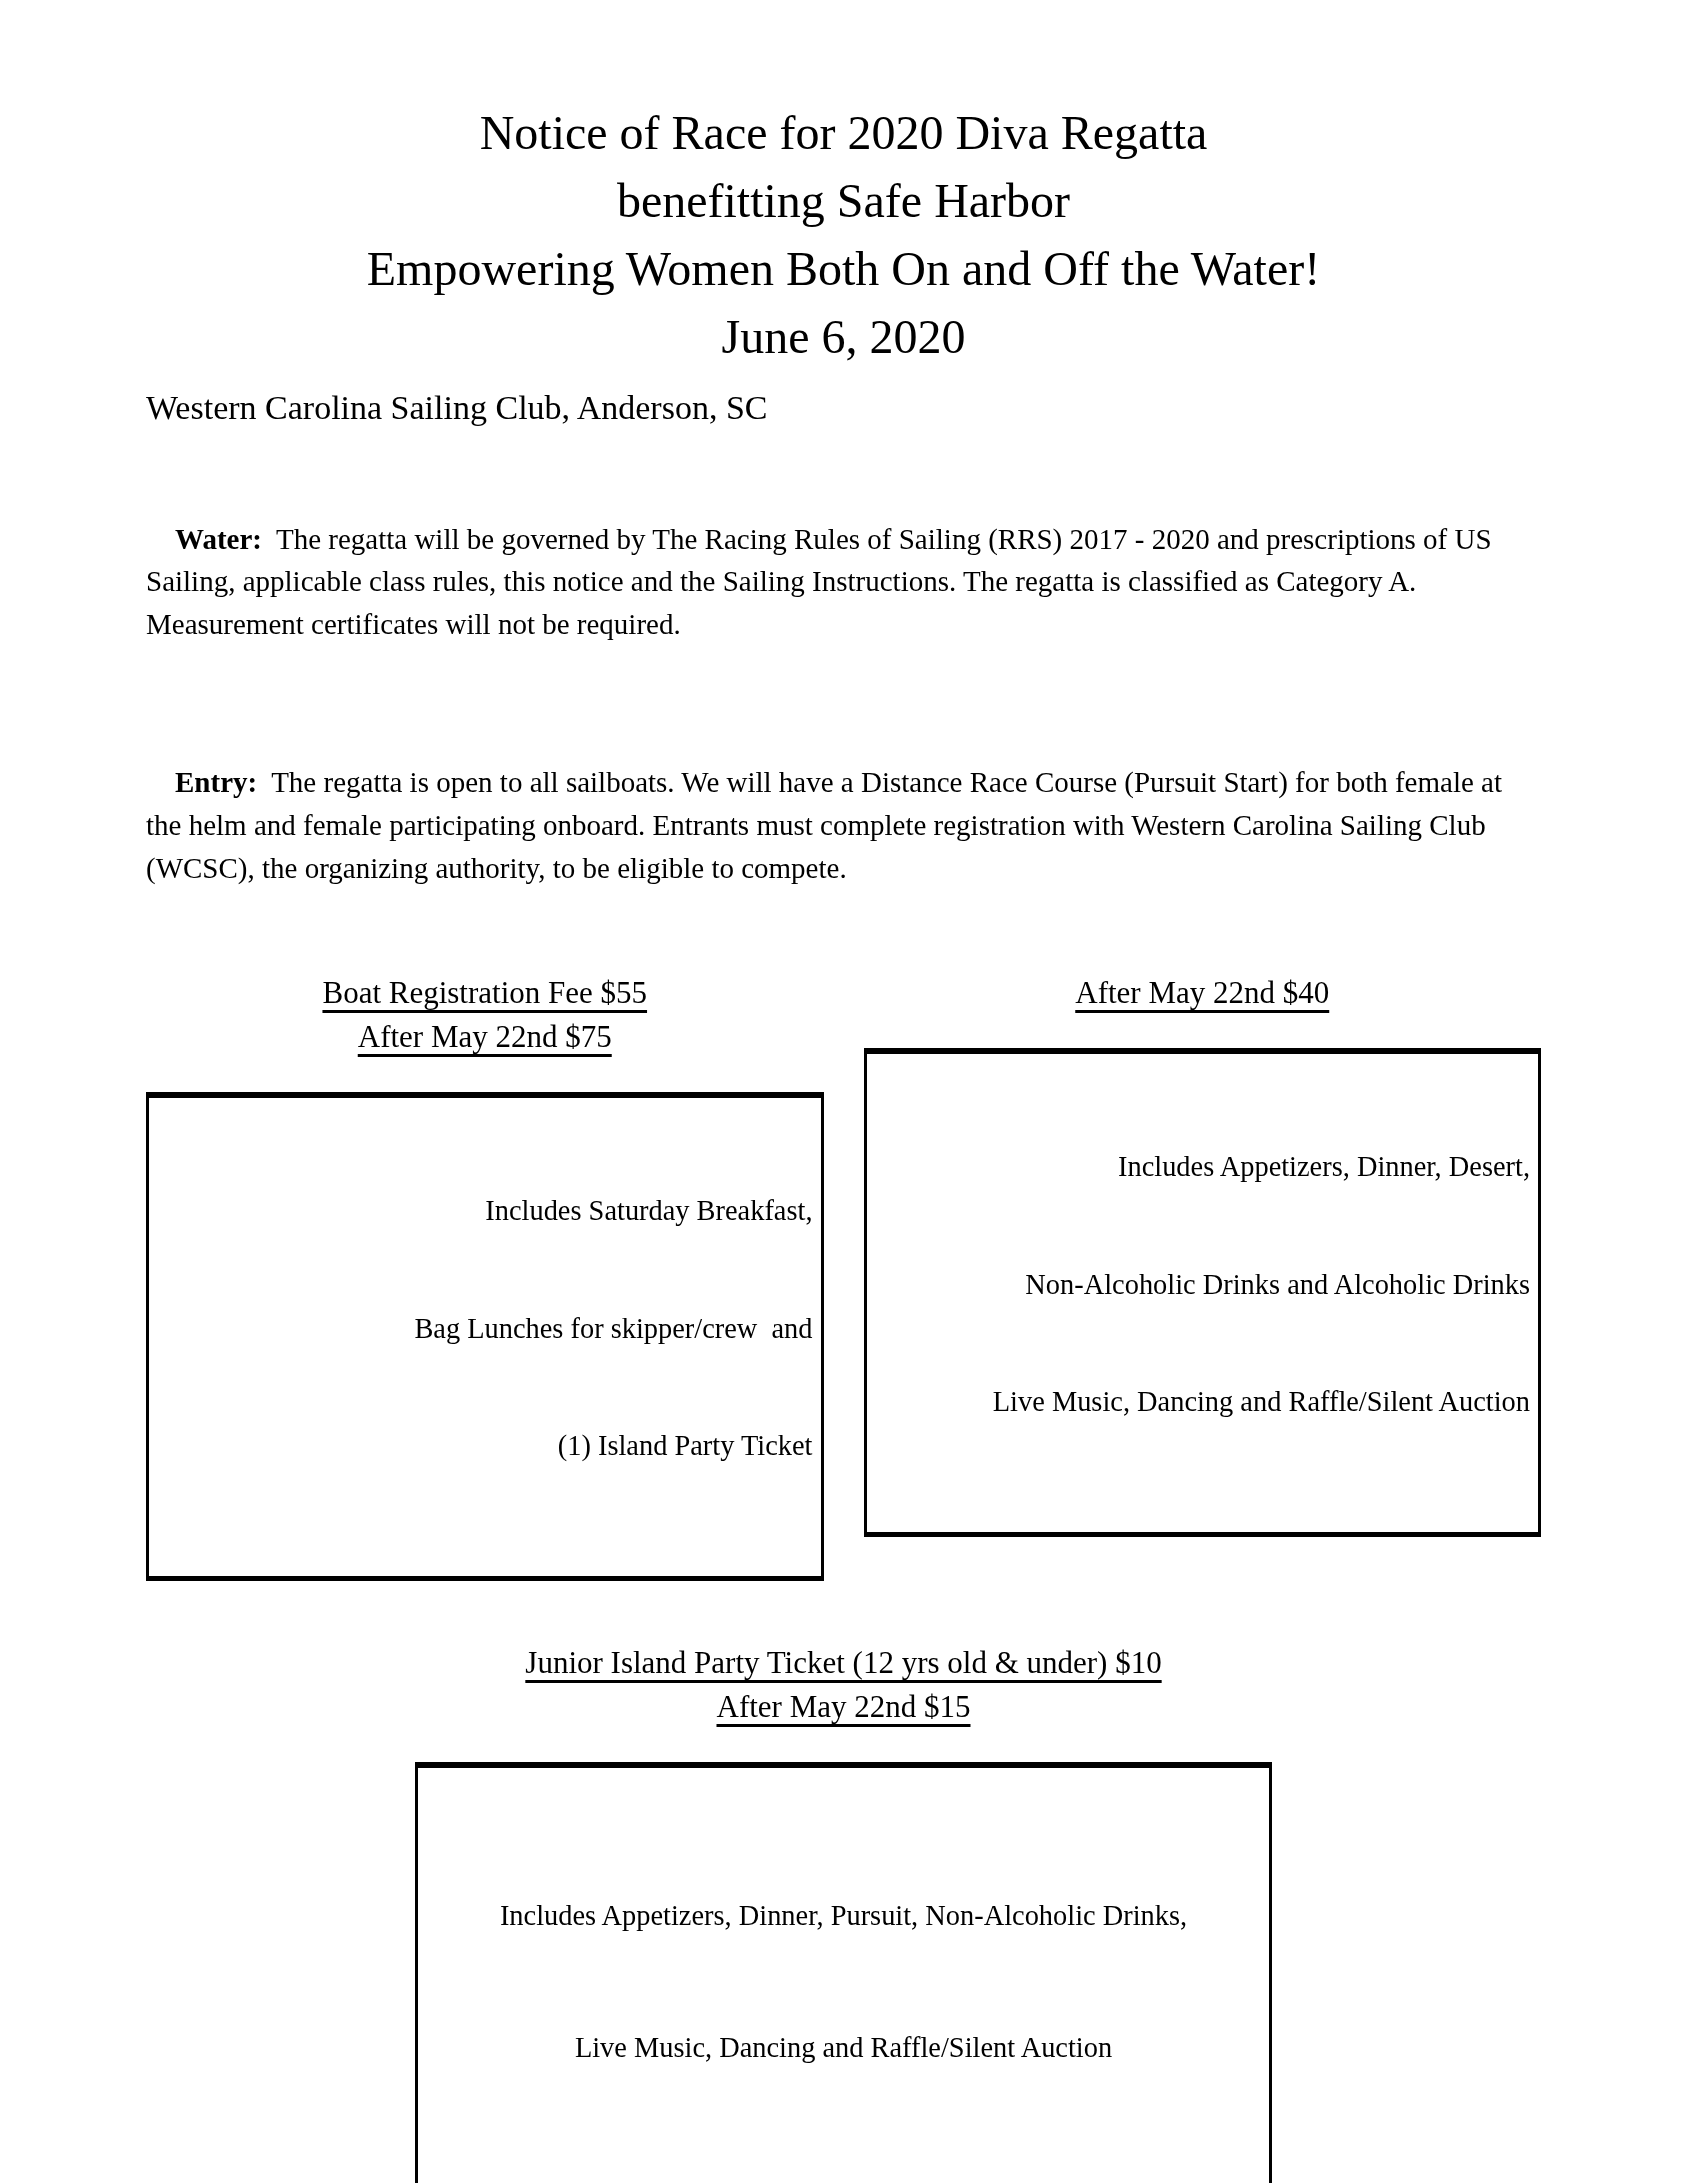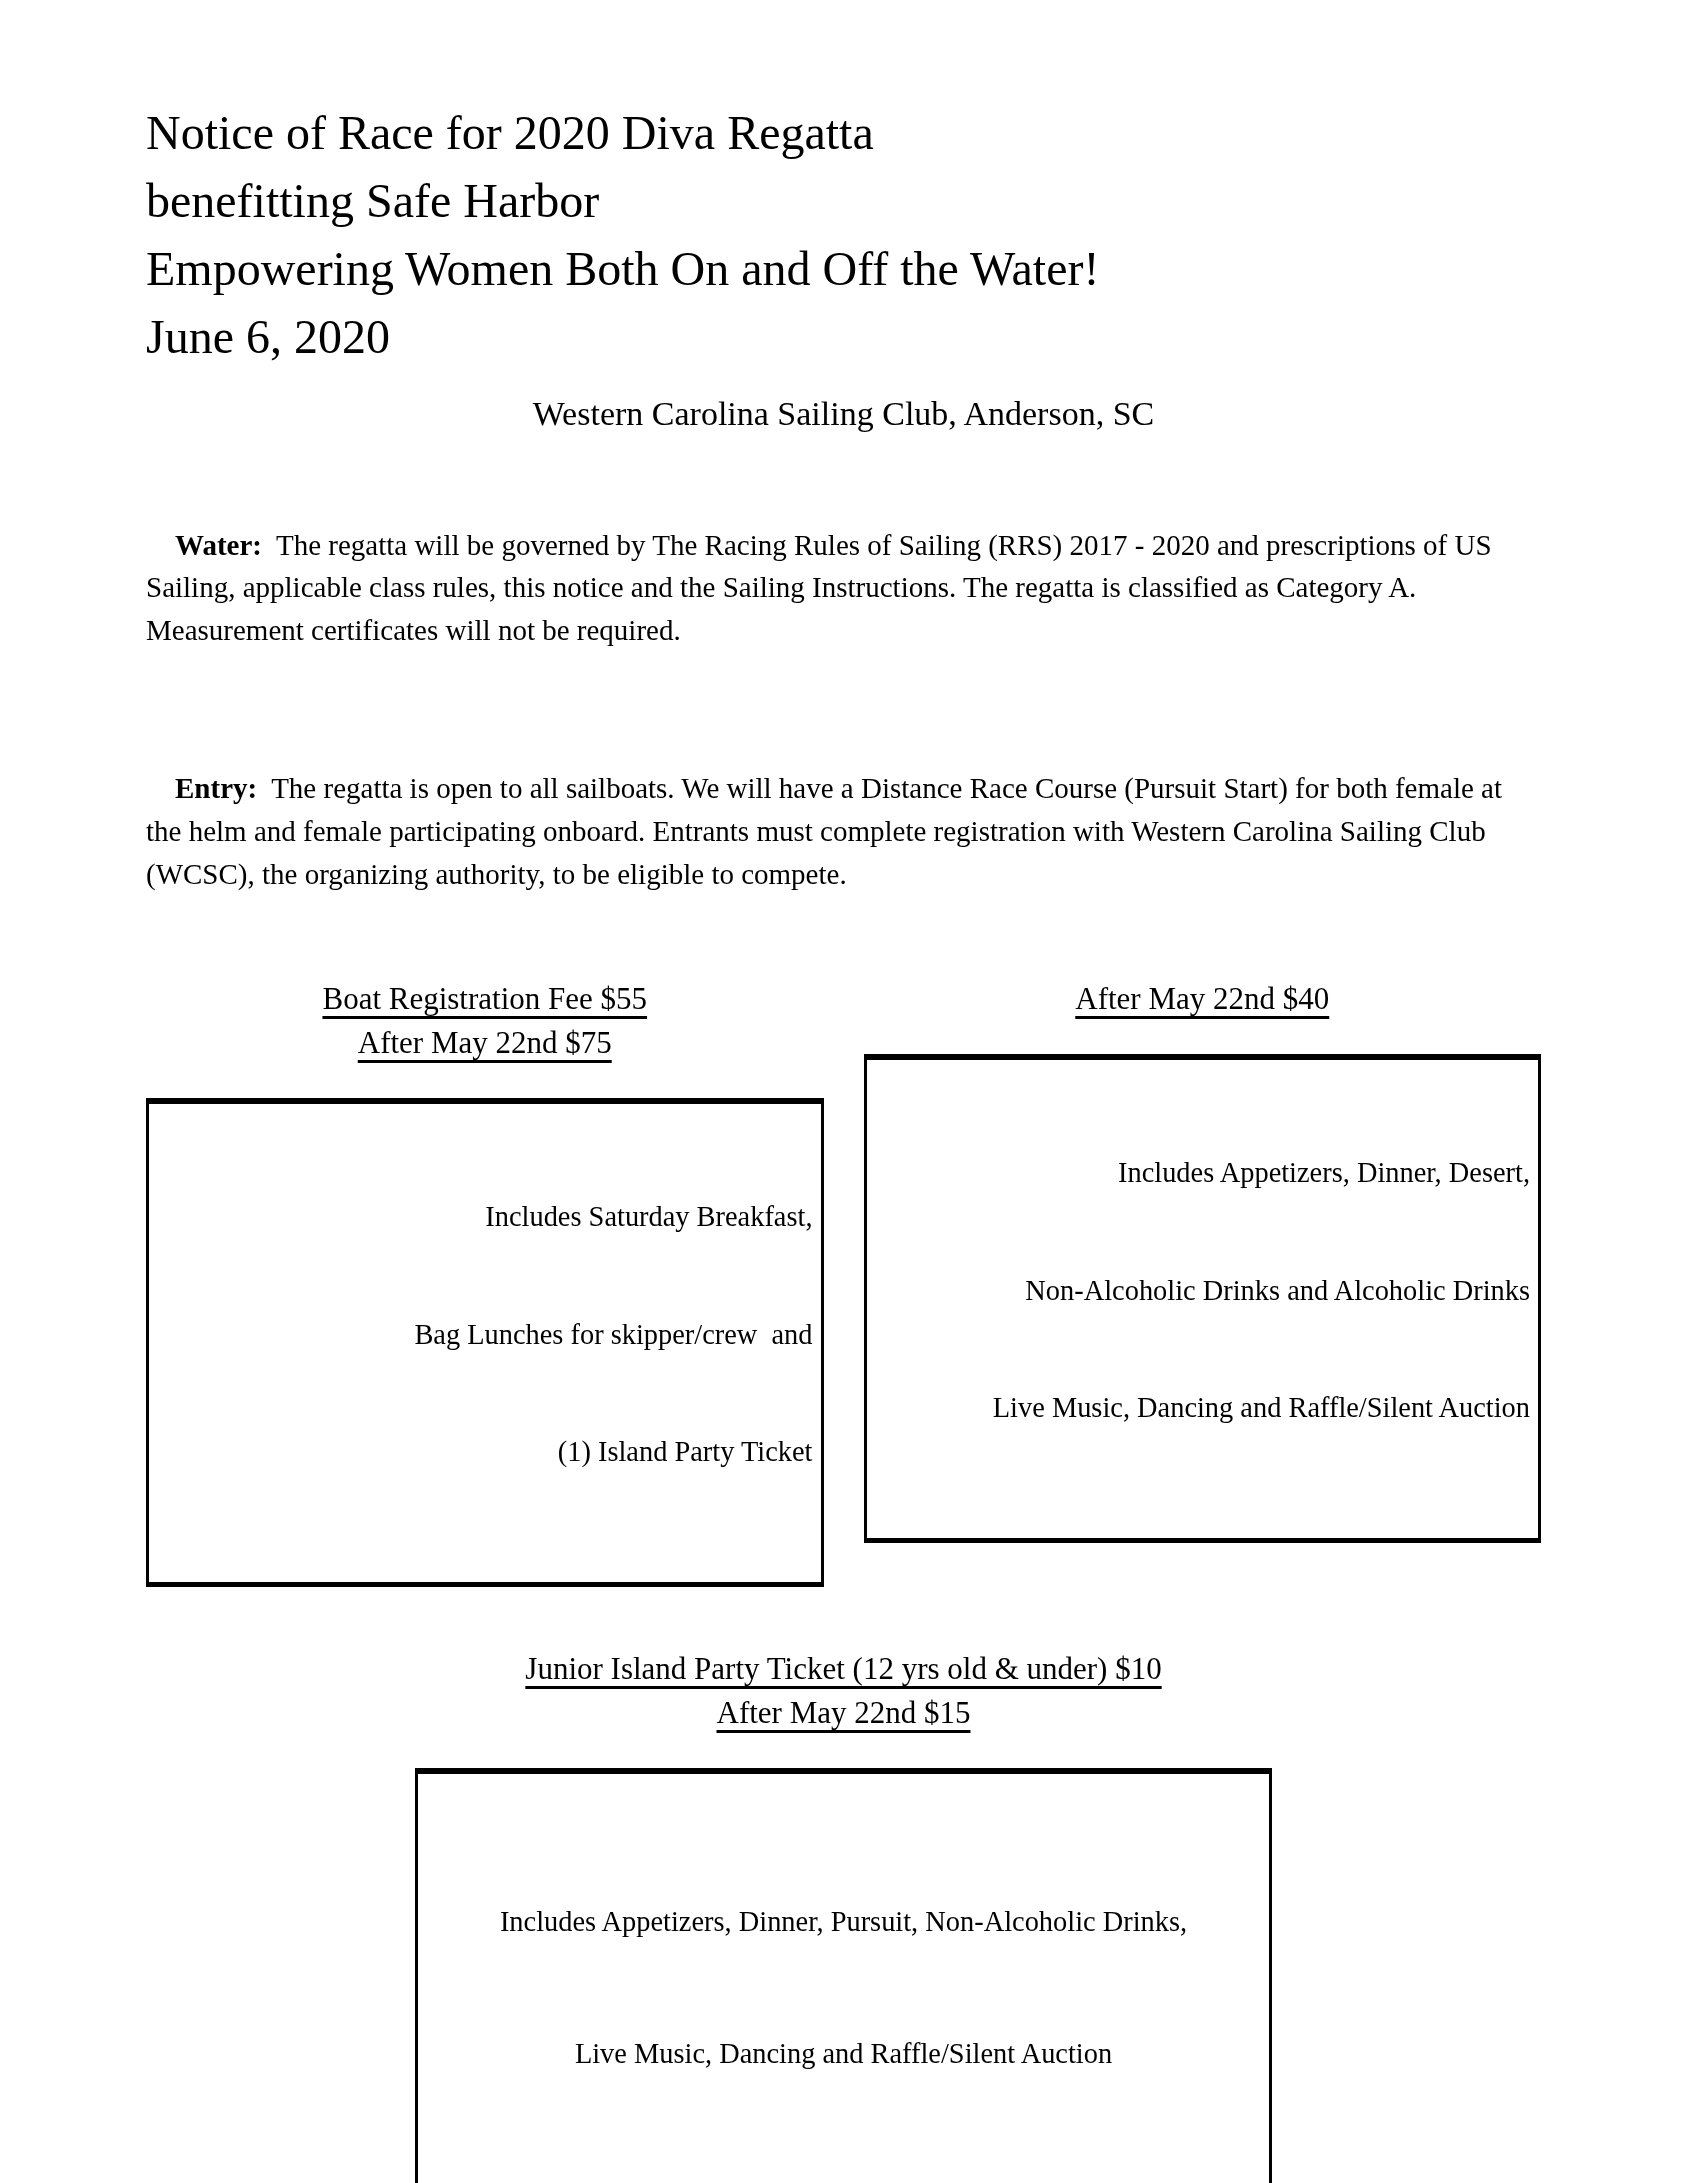--- a/index.html
+++ b/index.html
@@ -14,7 +14,7 @@
     overflow:hidden;
   }
   
-  .title-block { text-align:left; font-size:48px; line-height:1.42; }
+  .title-block { text-align:center; font-size:48px; line-height:1.42; }
   .title-line { white-space:pre-wrap; }
   .subtitle { text-align:center; font-size:34px; margin-top:23px; }
 

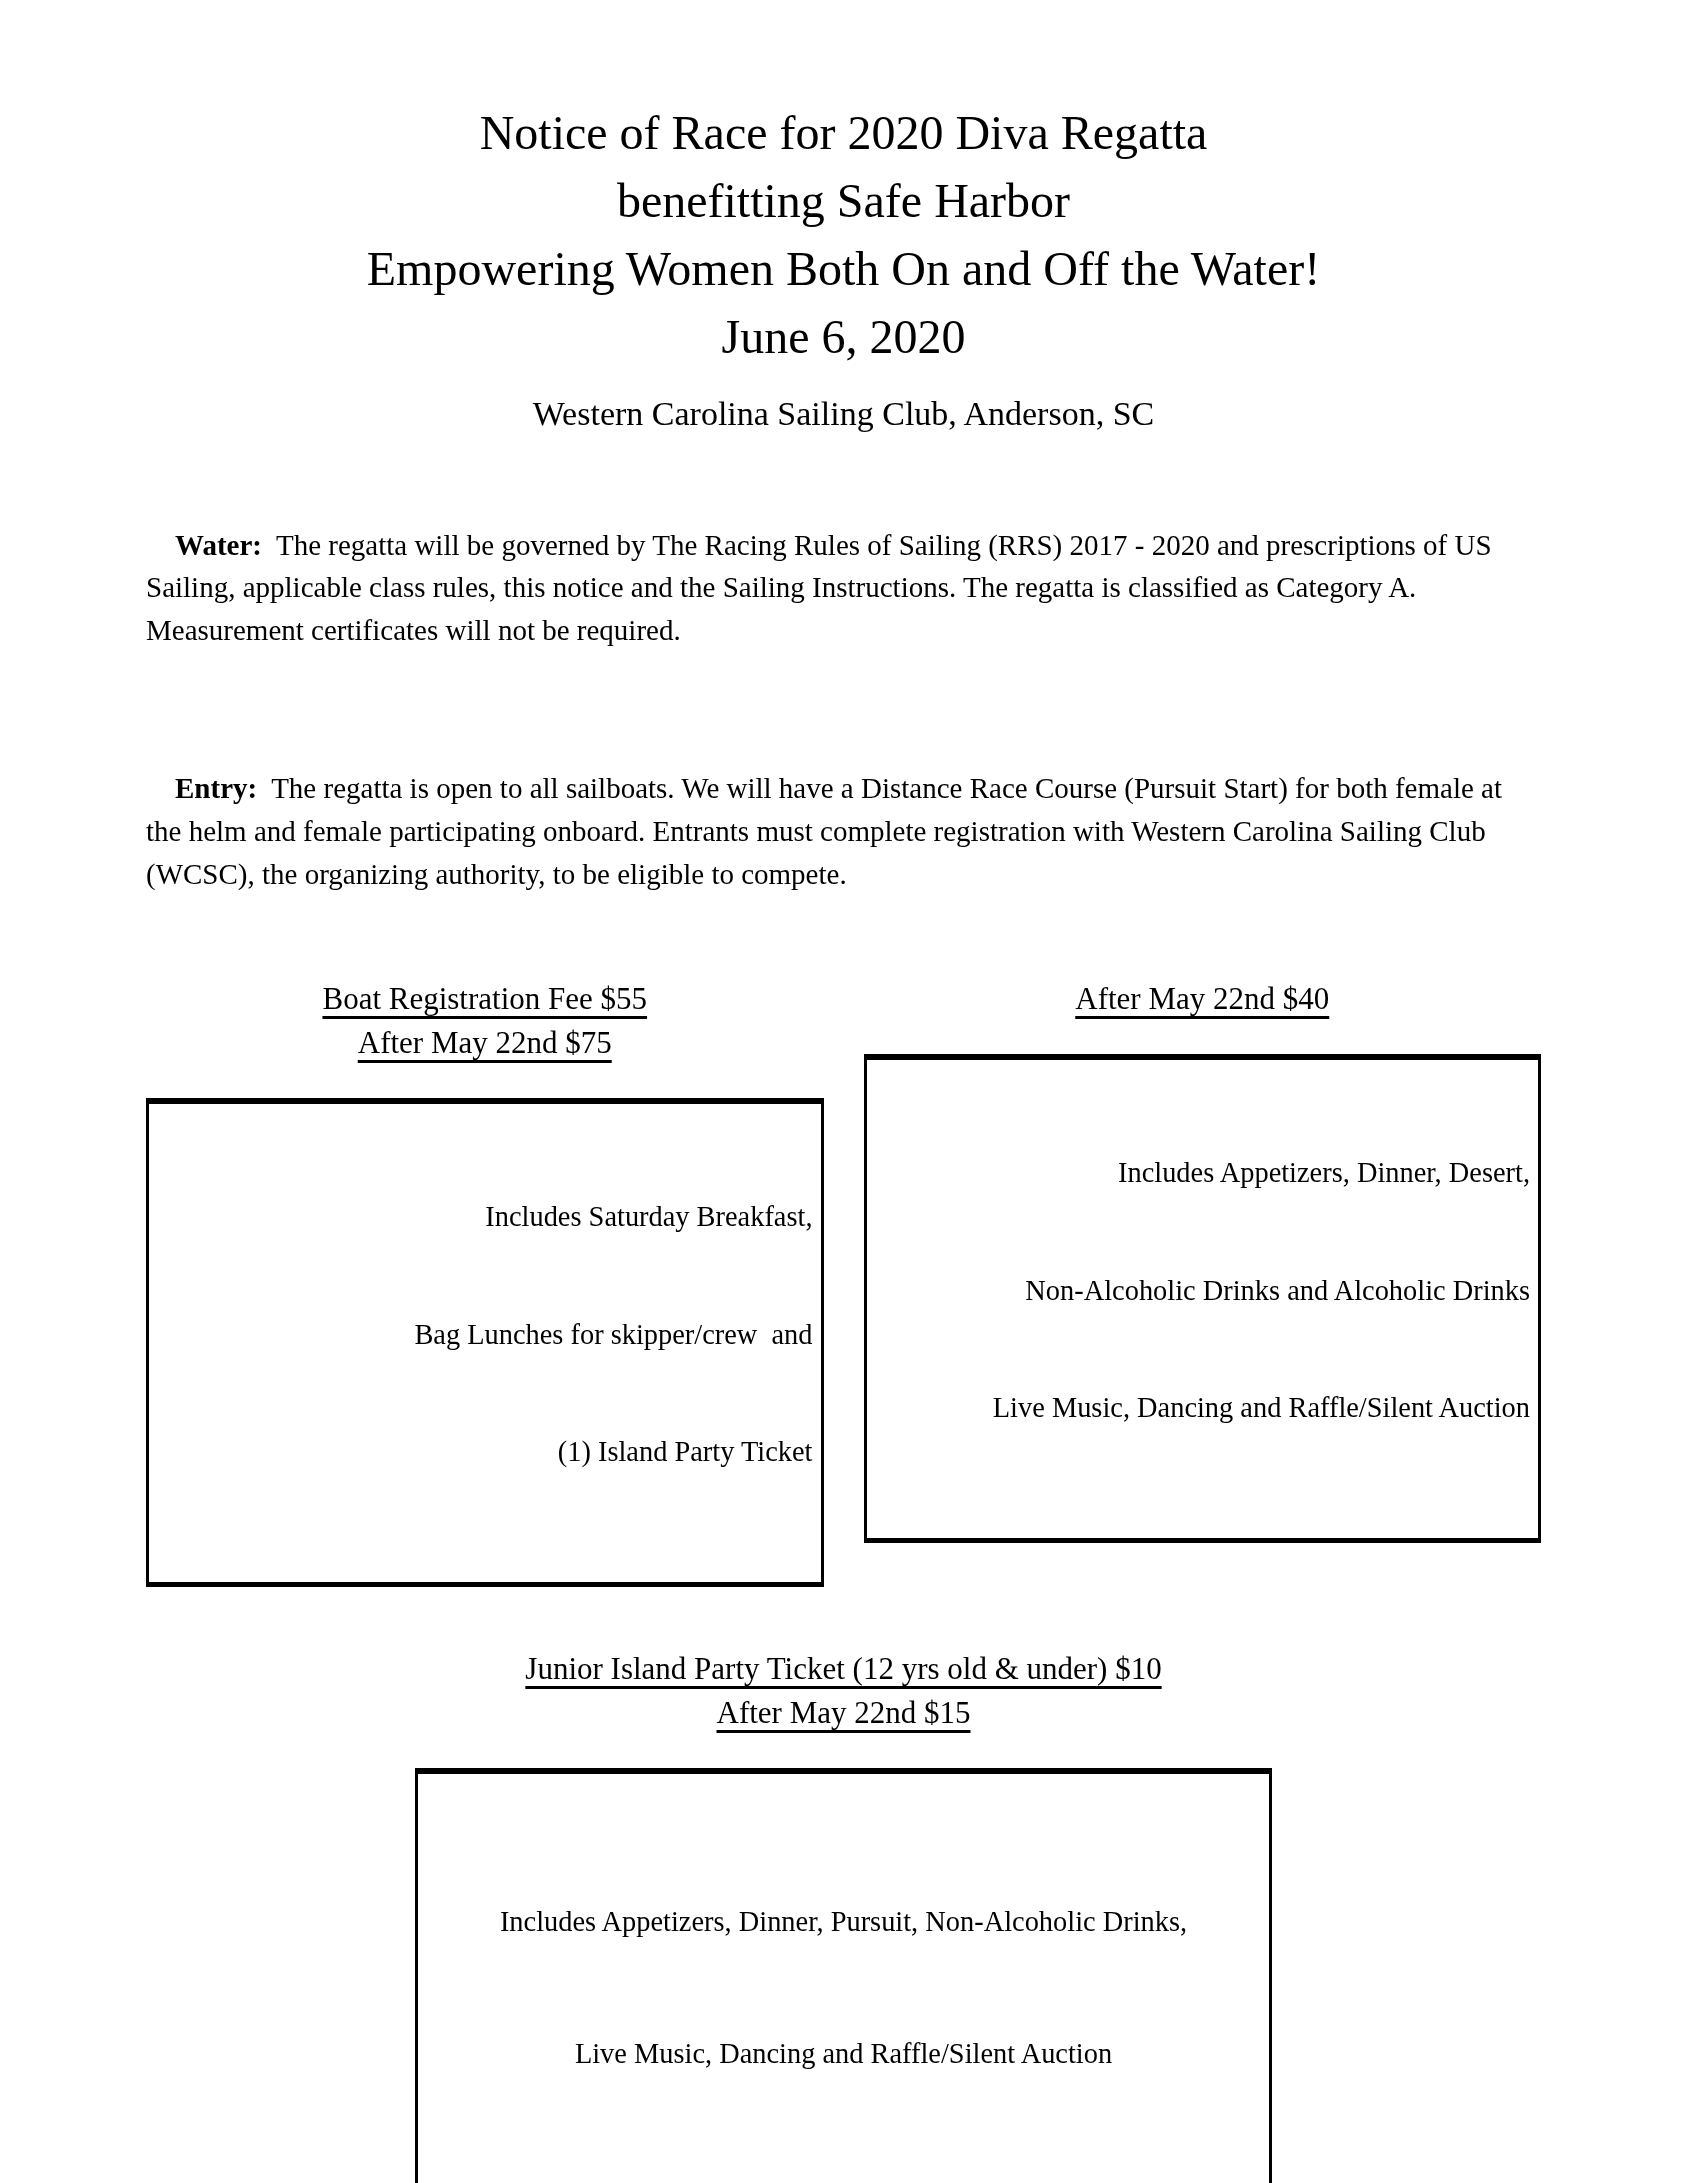--- a/index.html
+++ b/index.html
@@ -16,7 +16,7 @@
   
   .title-block { text-align:center; font-size:48px; line-height:1.42; }
   .title-line { white-space:pre-wrap; }
-  .subtitle { text-align:center; font-size:34px; margin-top:23px; }
+  .subtitle { font-size:34px; margin-top:17px; }
 
   
   .para { font-size:29px; line-height:1.48; white-space:pre-wrap; text-align:left; }

